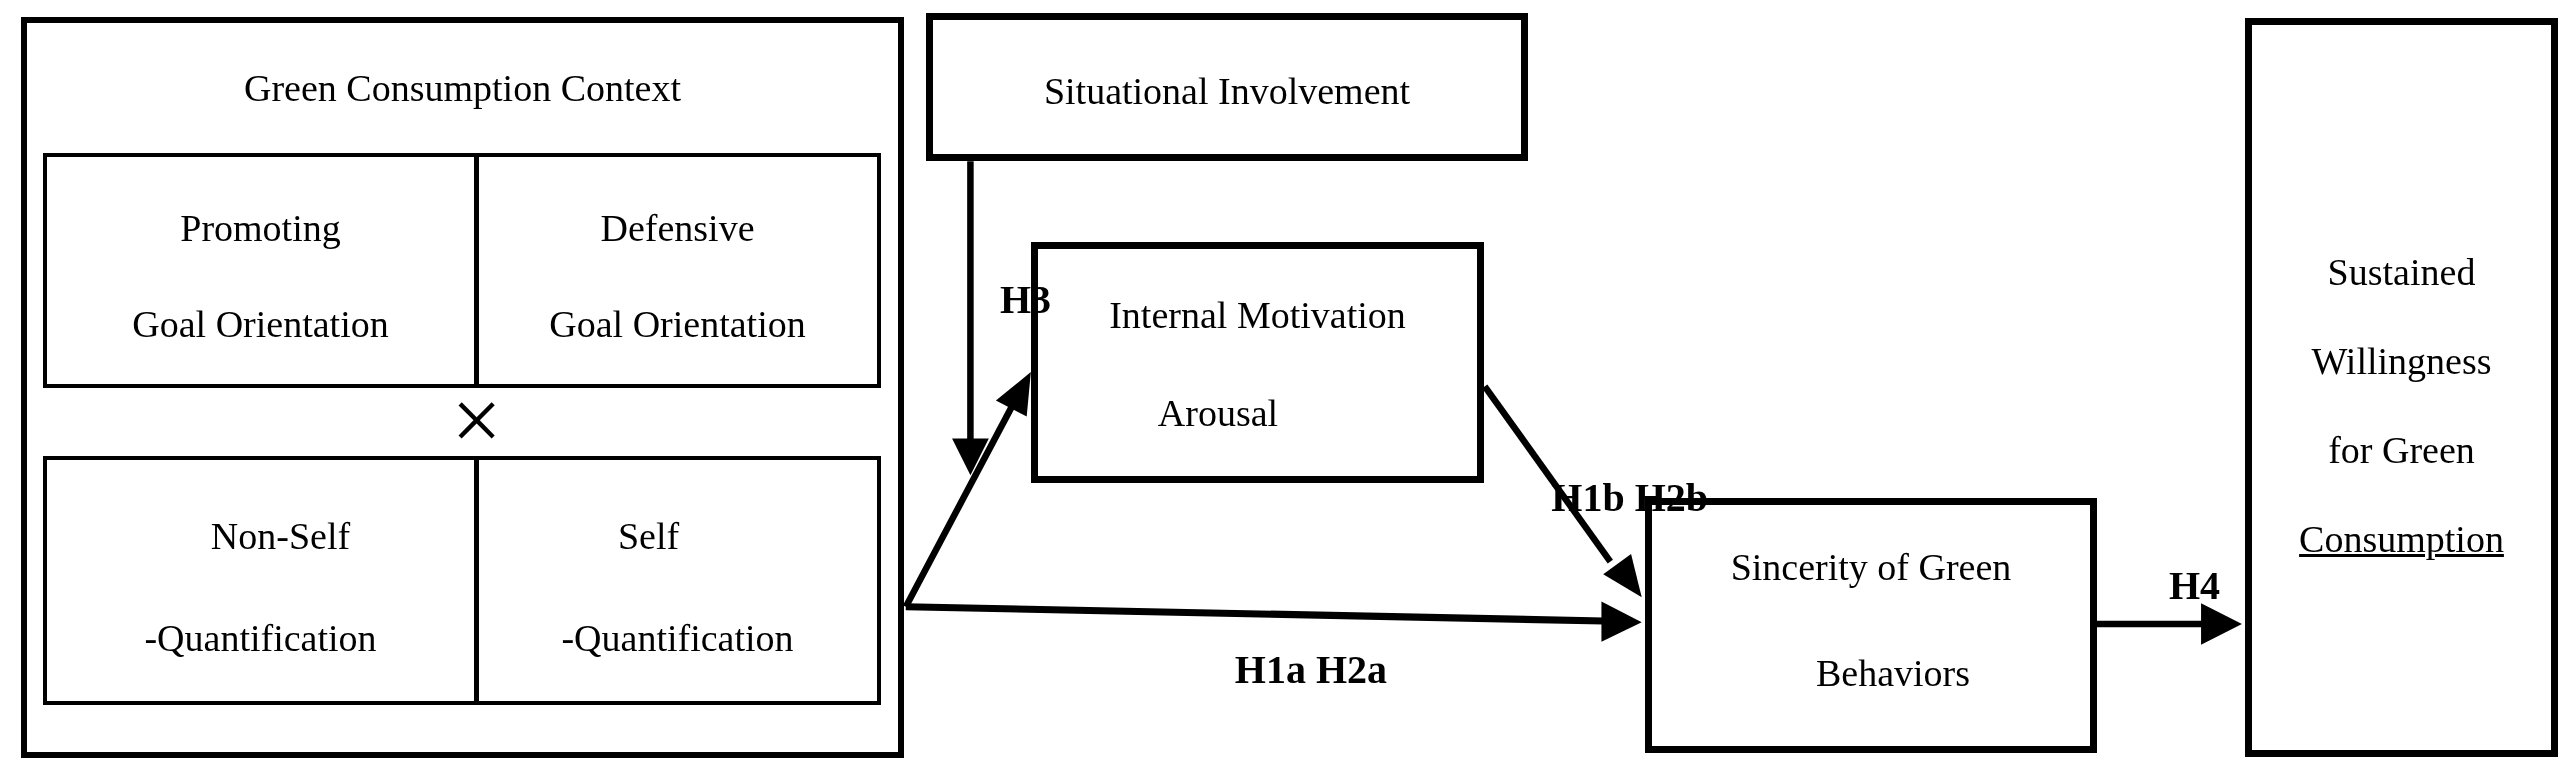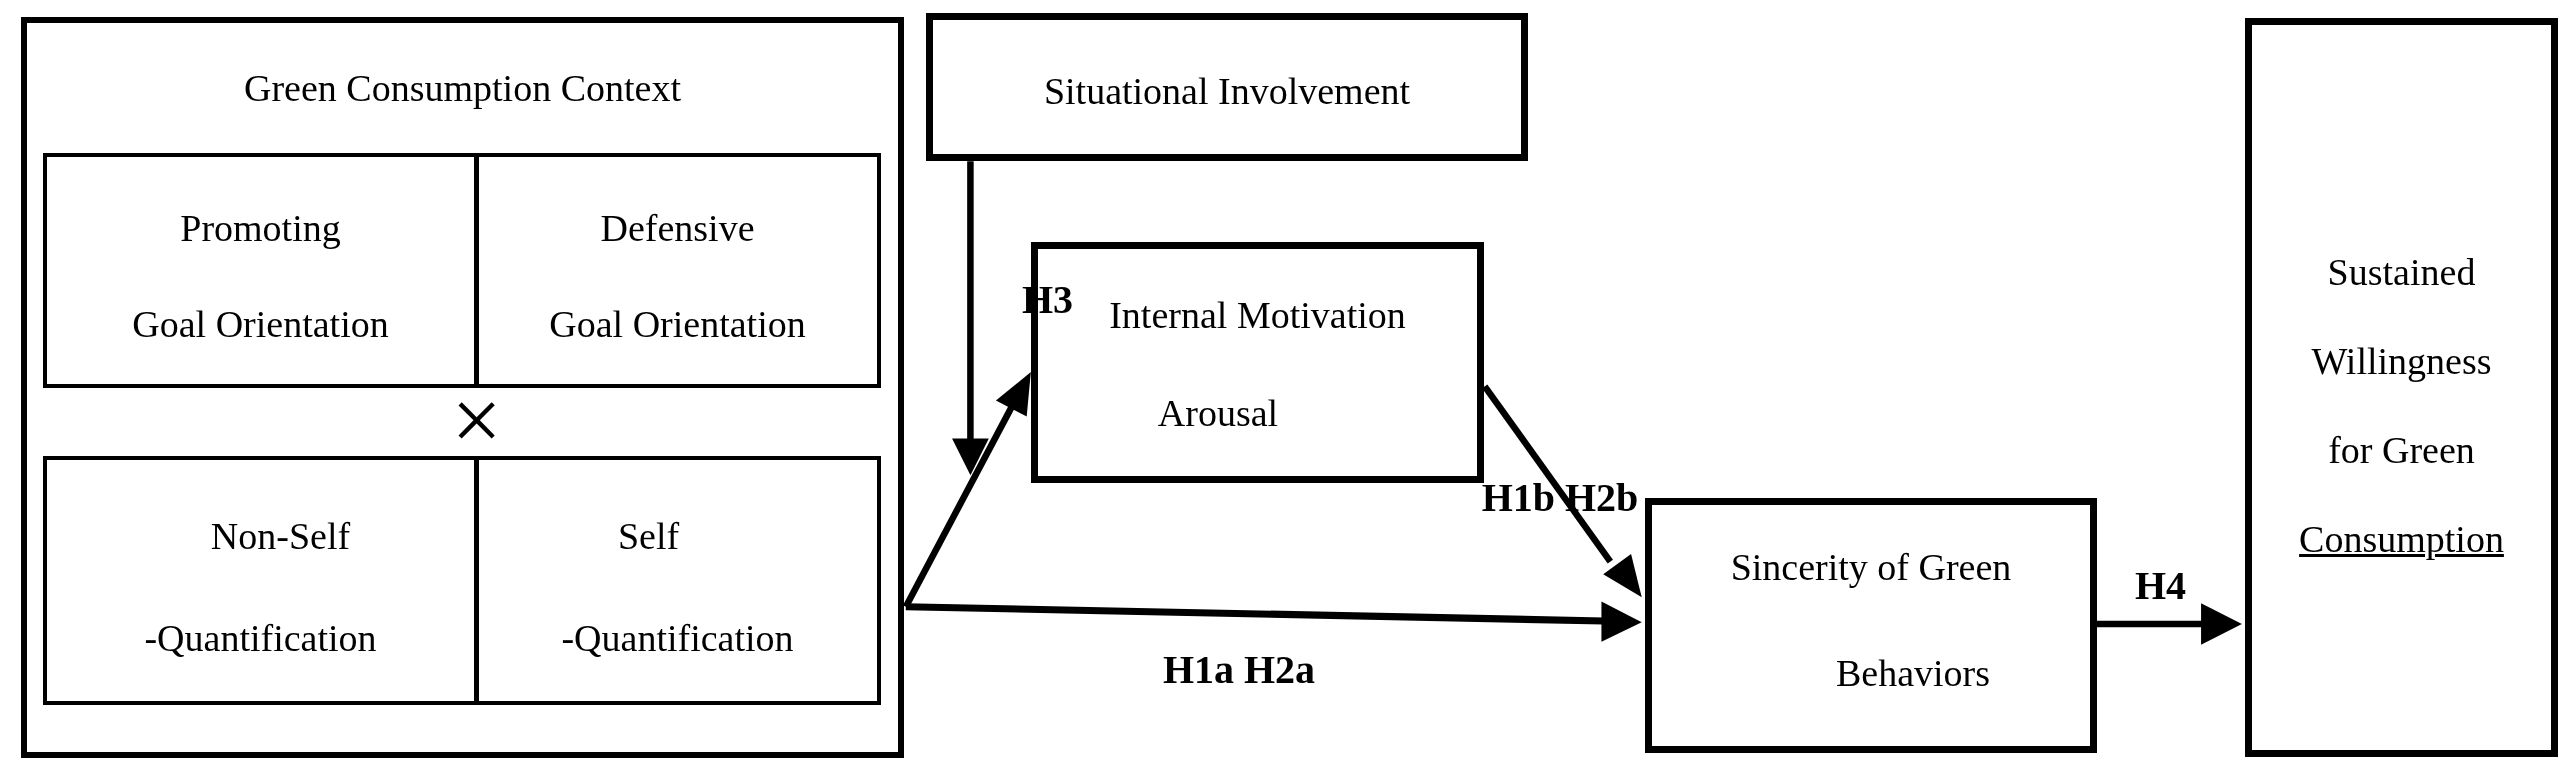--- a/index.html
+++ b/index.html
@@ -117,7 +117,7 @@
   <div class="txt" style="left:2245px; top:428px; width:313px;">for Green</div>
   <div class="txt" style="left:2245px; top:517px; width:313px;text-decoration:underline;">Consumption</div>
 
-  <div class="hyp" style="left:978px; top:277px; width:95px; text-align:right;">H3</div>
+  <div class="hyp" style="left:978px; top:277px; width:95px; text-align:center;">H3</div>
   <div class="hyp" style="left:1091px; top:647px; width:296px;">H1a H2a</div>
   <div class="hyp" style="left:1412px; top:475px; width:296px;">H1b H2b</div>
   <div class="hyp" style="left:2101px; top:563px; width:119px;">H4</div>

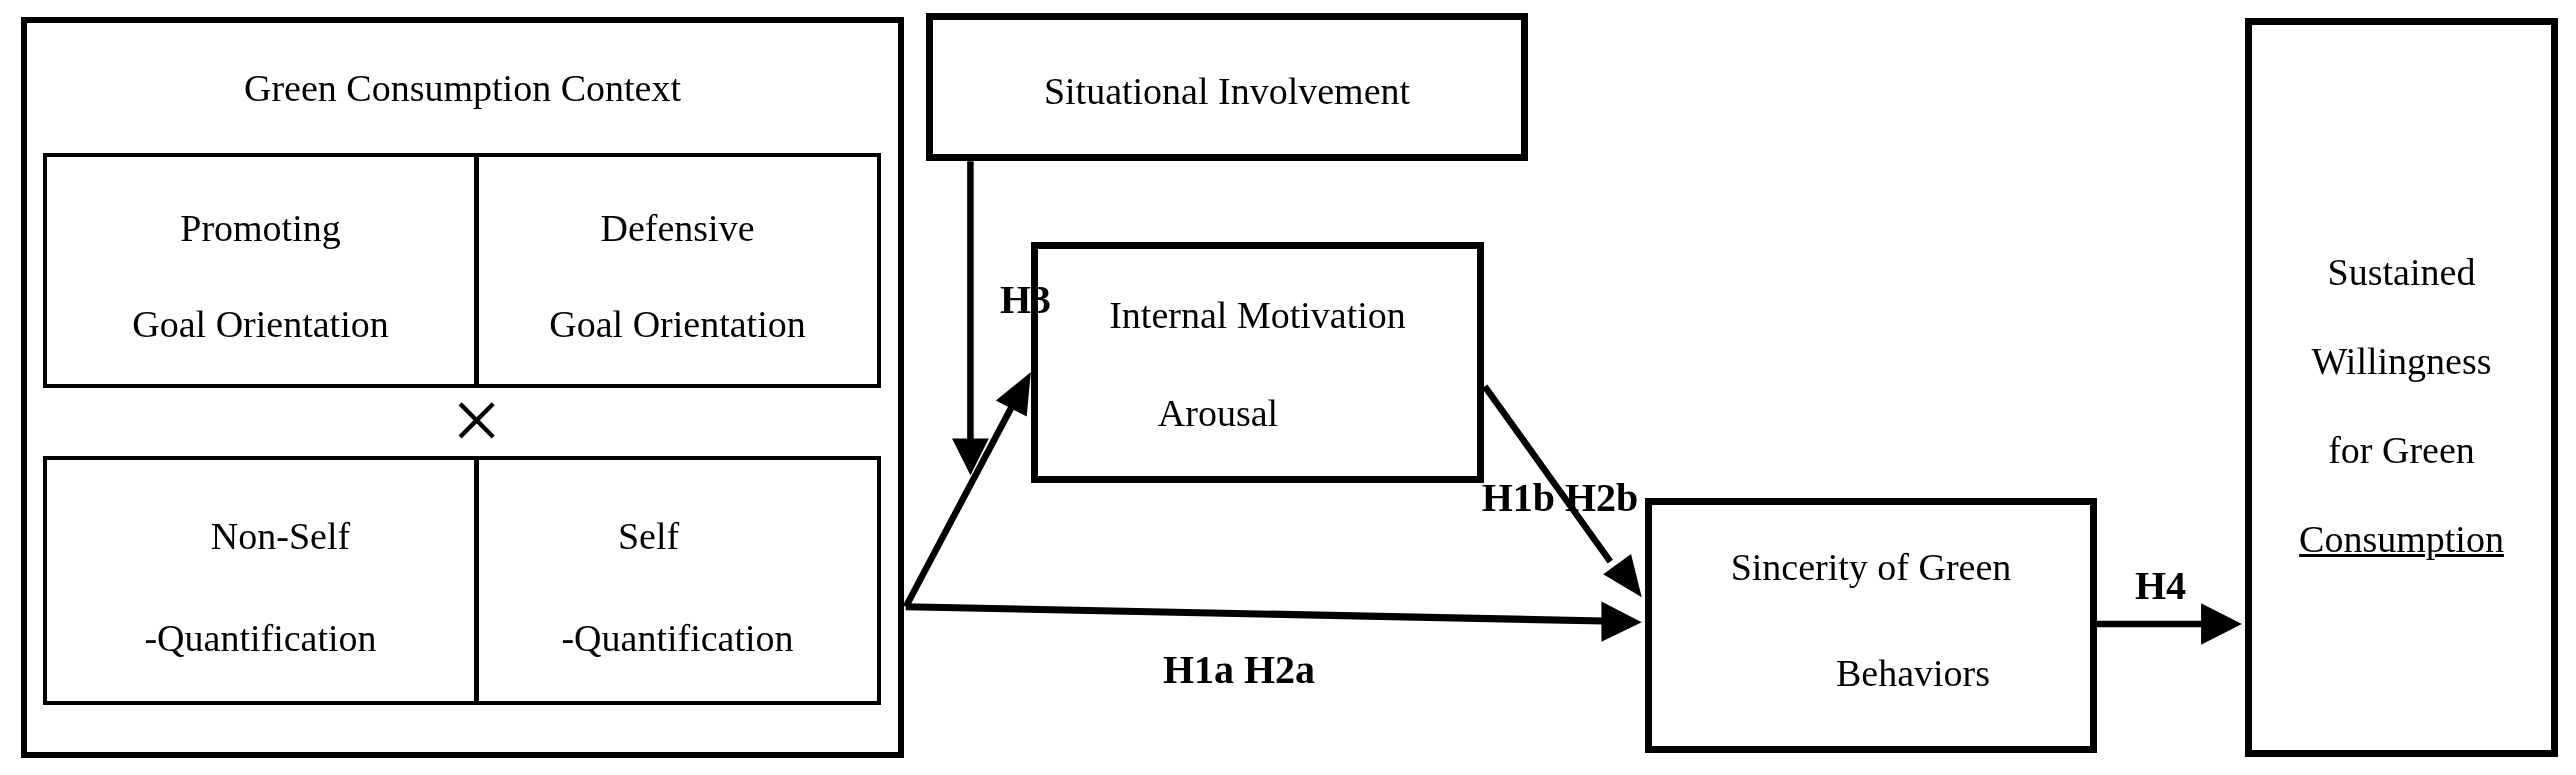--- a/index.html
+++ b/index.html
@@ -41,7 +41,7 @@
     font-size: 40px;
     line-height: 45px;
     font-weight: bold;
-    text-align: center;
+    text-align: right;
     white-space: nowrap;
     color: #000000;
   }

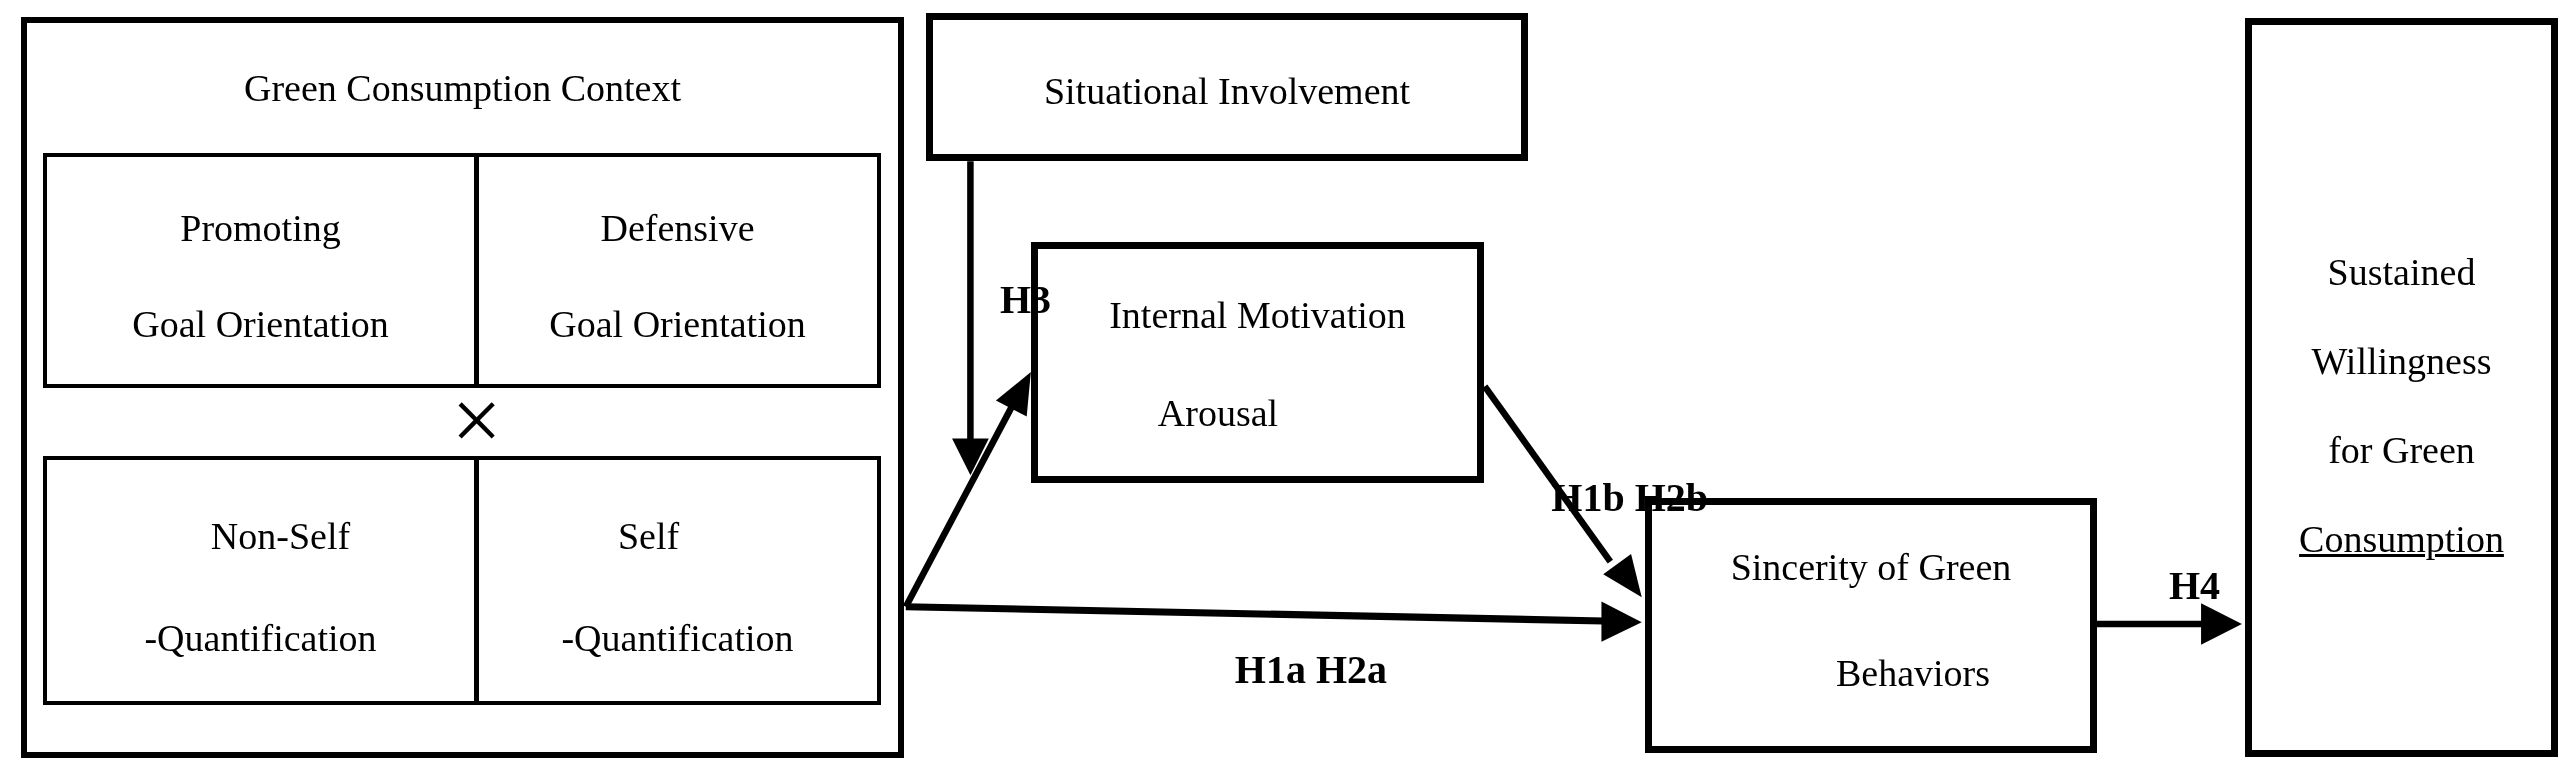--- a/index.html
+++ b/index.html
@@ -109,7 +109,7 @@
 
   <div class="box" style="left:1645px; top:498px; width:452px; height:255px; border-width:7.7px;"></div>
   <div class="txt" style="left:1645px; top:545px; width:452px;">Sincerity of Green</div>
-  <div class="txt" style="left:1645px; top:651px; width:496px;padding-left:20px;">Behaviors</div>
+  <div class="txt" style="left:1645px; top:651px; width:496px;">Behaviors</div>
 
   <div class="box" style="left:2245px; top:18px; width:313px; height:739px; border-width:7.1px;"></div>
   <div class="txt" style="left:2245px; top:250px; width:313px;">Sustained</div>

